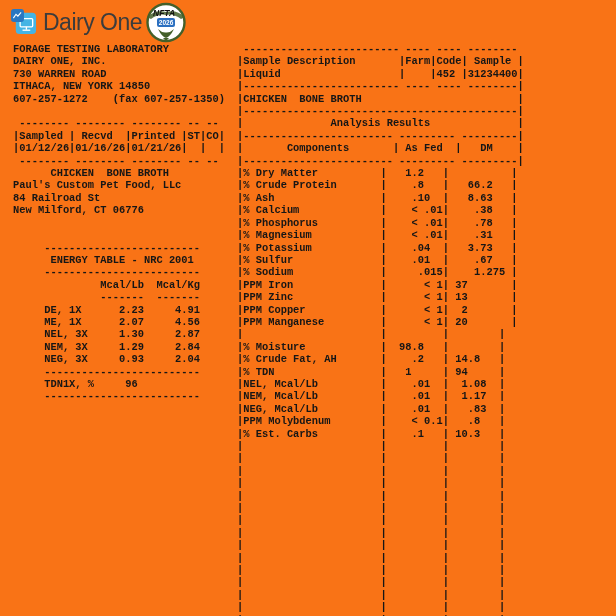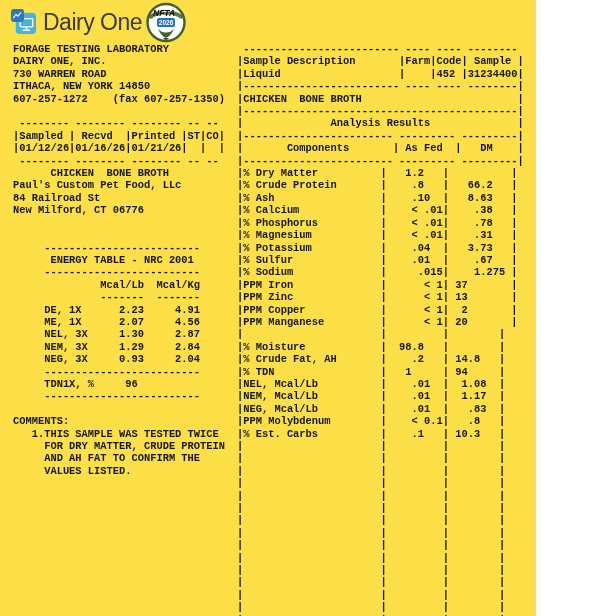--- a/index.html
+++ b/index.html
@@ -3,7 +3,7 @@
 <meta charset="utf-8">
 <style>
   html,body{margin:0;padding:0;background:#ffffff;}
-  .page{position:relative;width:536px;height:616px;background:#fde047;overflow:hidden;
+  .page{position:relative;width:616px;height:616px;background:#f97316;overflow:hidden;
         font-family:"Liberation Mono",monospace;}
   
   .hdr{position:absolute;left:10px;top:3px;height:38px;display:flex;align-items:center;}

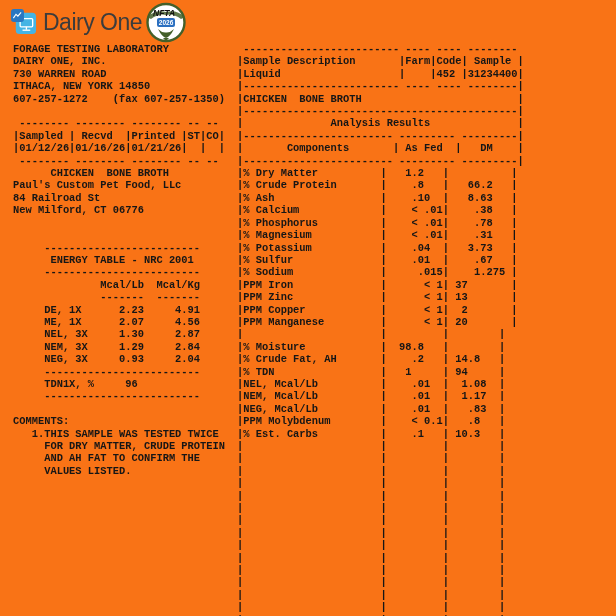--- a/index.html
+++ b/index.html
@@ -82,11 +82,6 @@
      TDN1X, %     96
      -------------------------
 
-</span><span>COMMENTS:
-   1.THIS SAMPLE WAS TESTED TWICE
-     FOR DRY MATTER, CRUDE PROTEIN
-     AND AH FAT TO CONFIRM THE
-     VALUES LISTED.
 </span></pre>
   <pre id="right-col" class="col"><span> ------------------------- ---- ---- --------
 |Sample Description       |Farm|Code| Sample |

